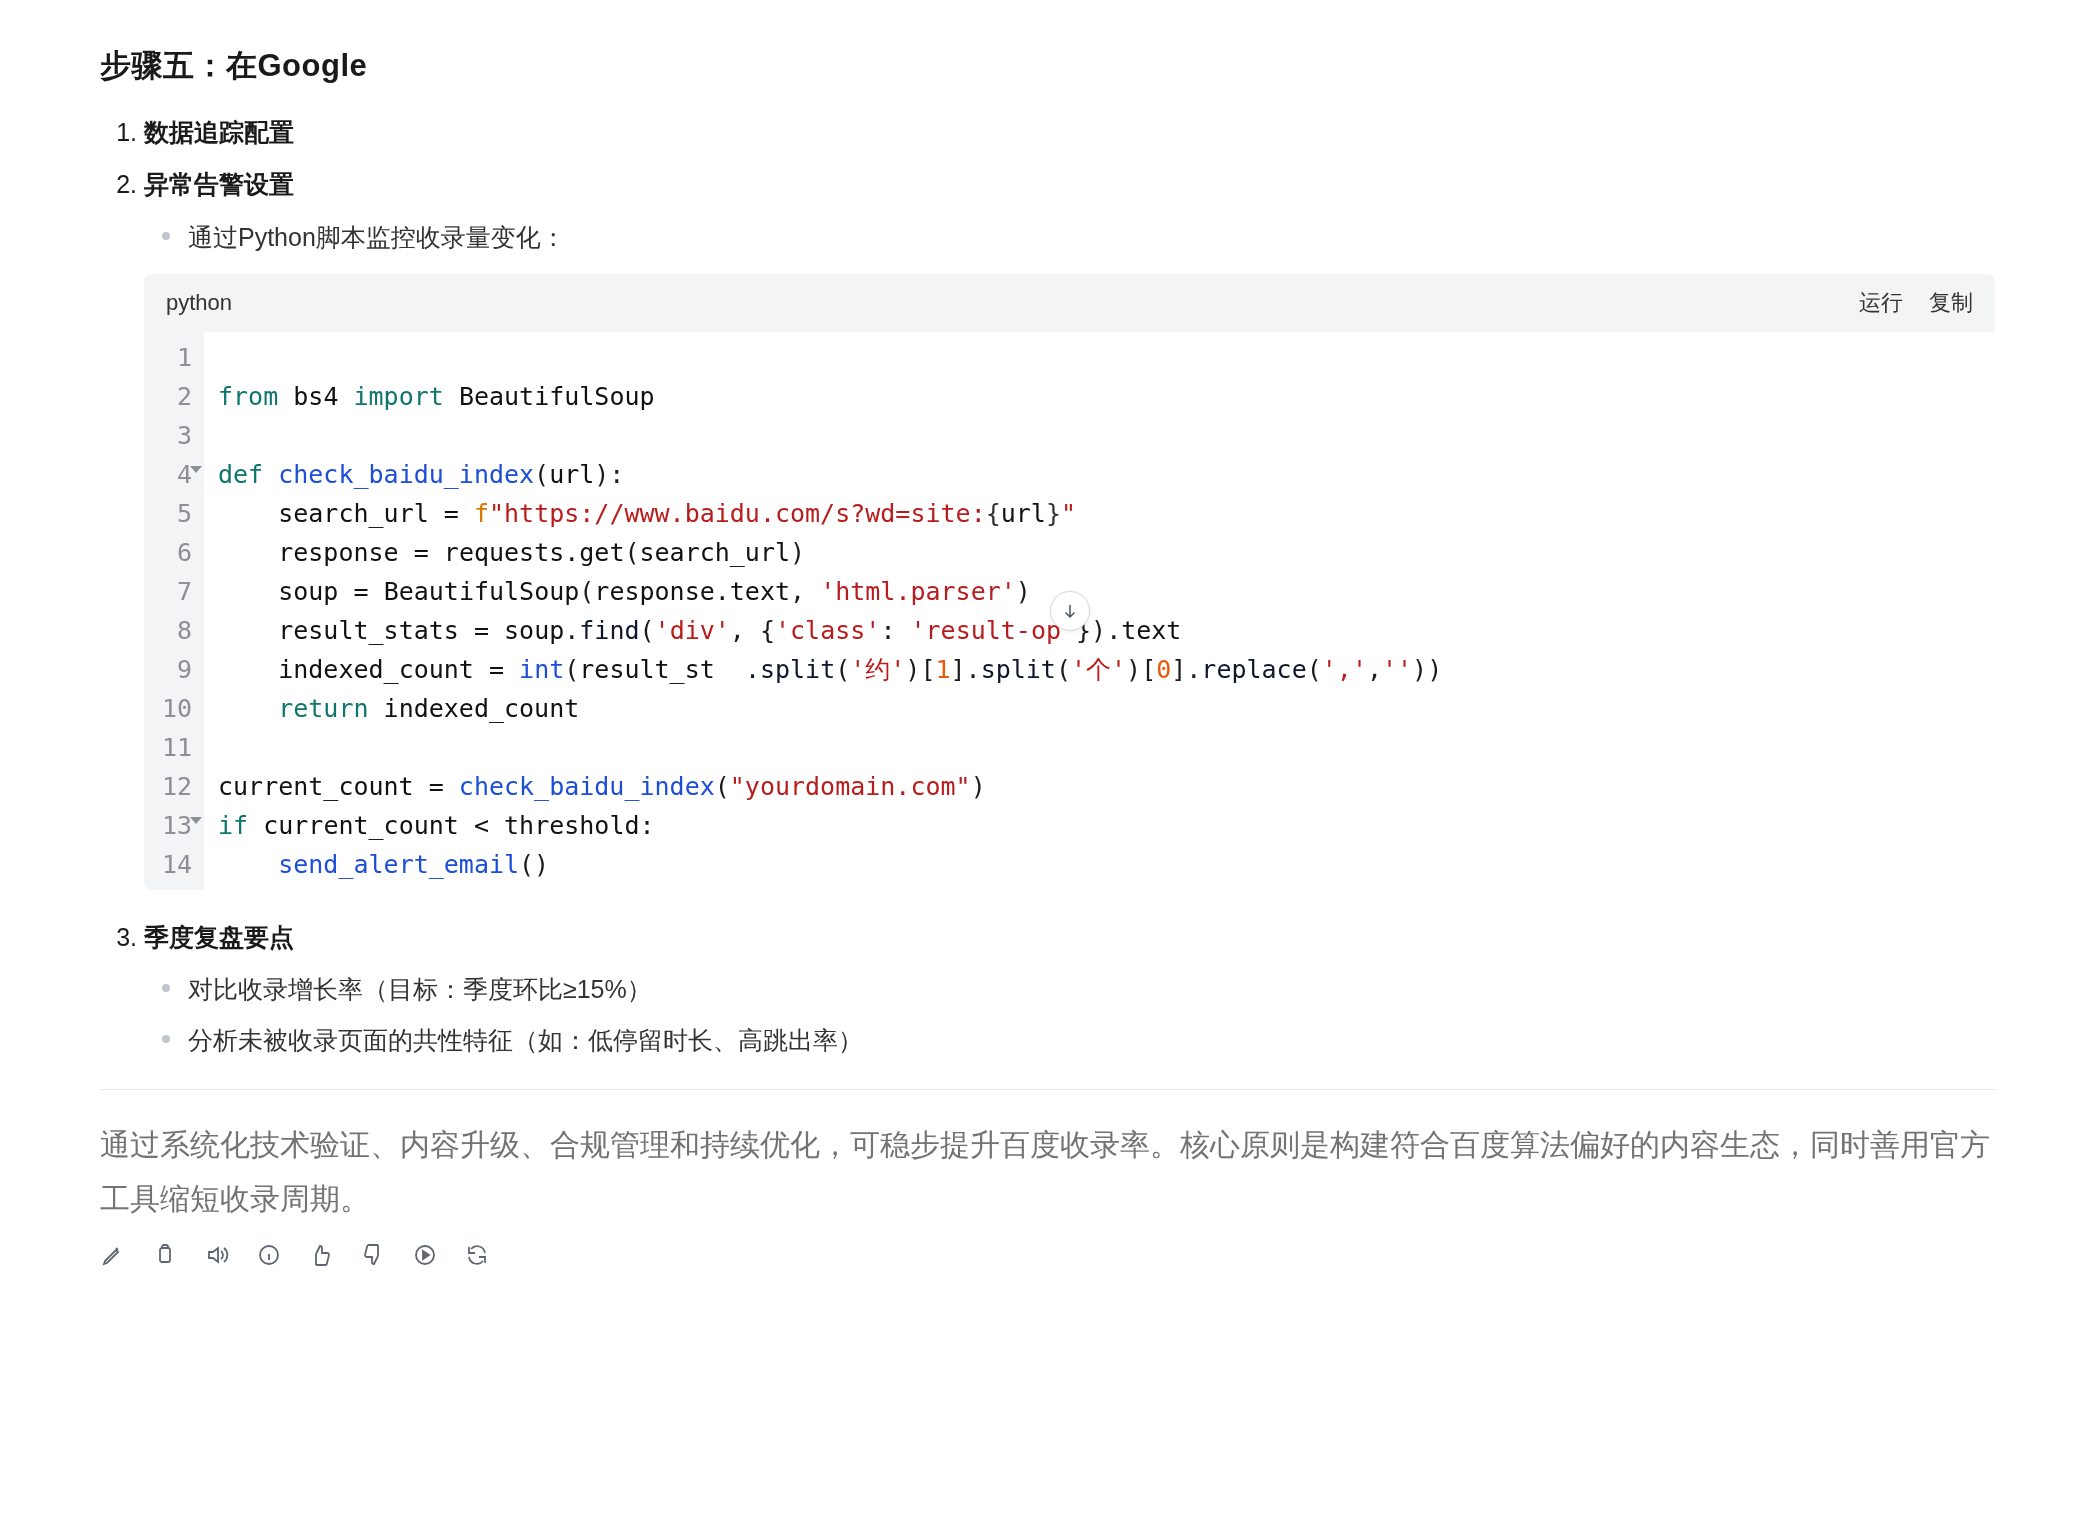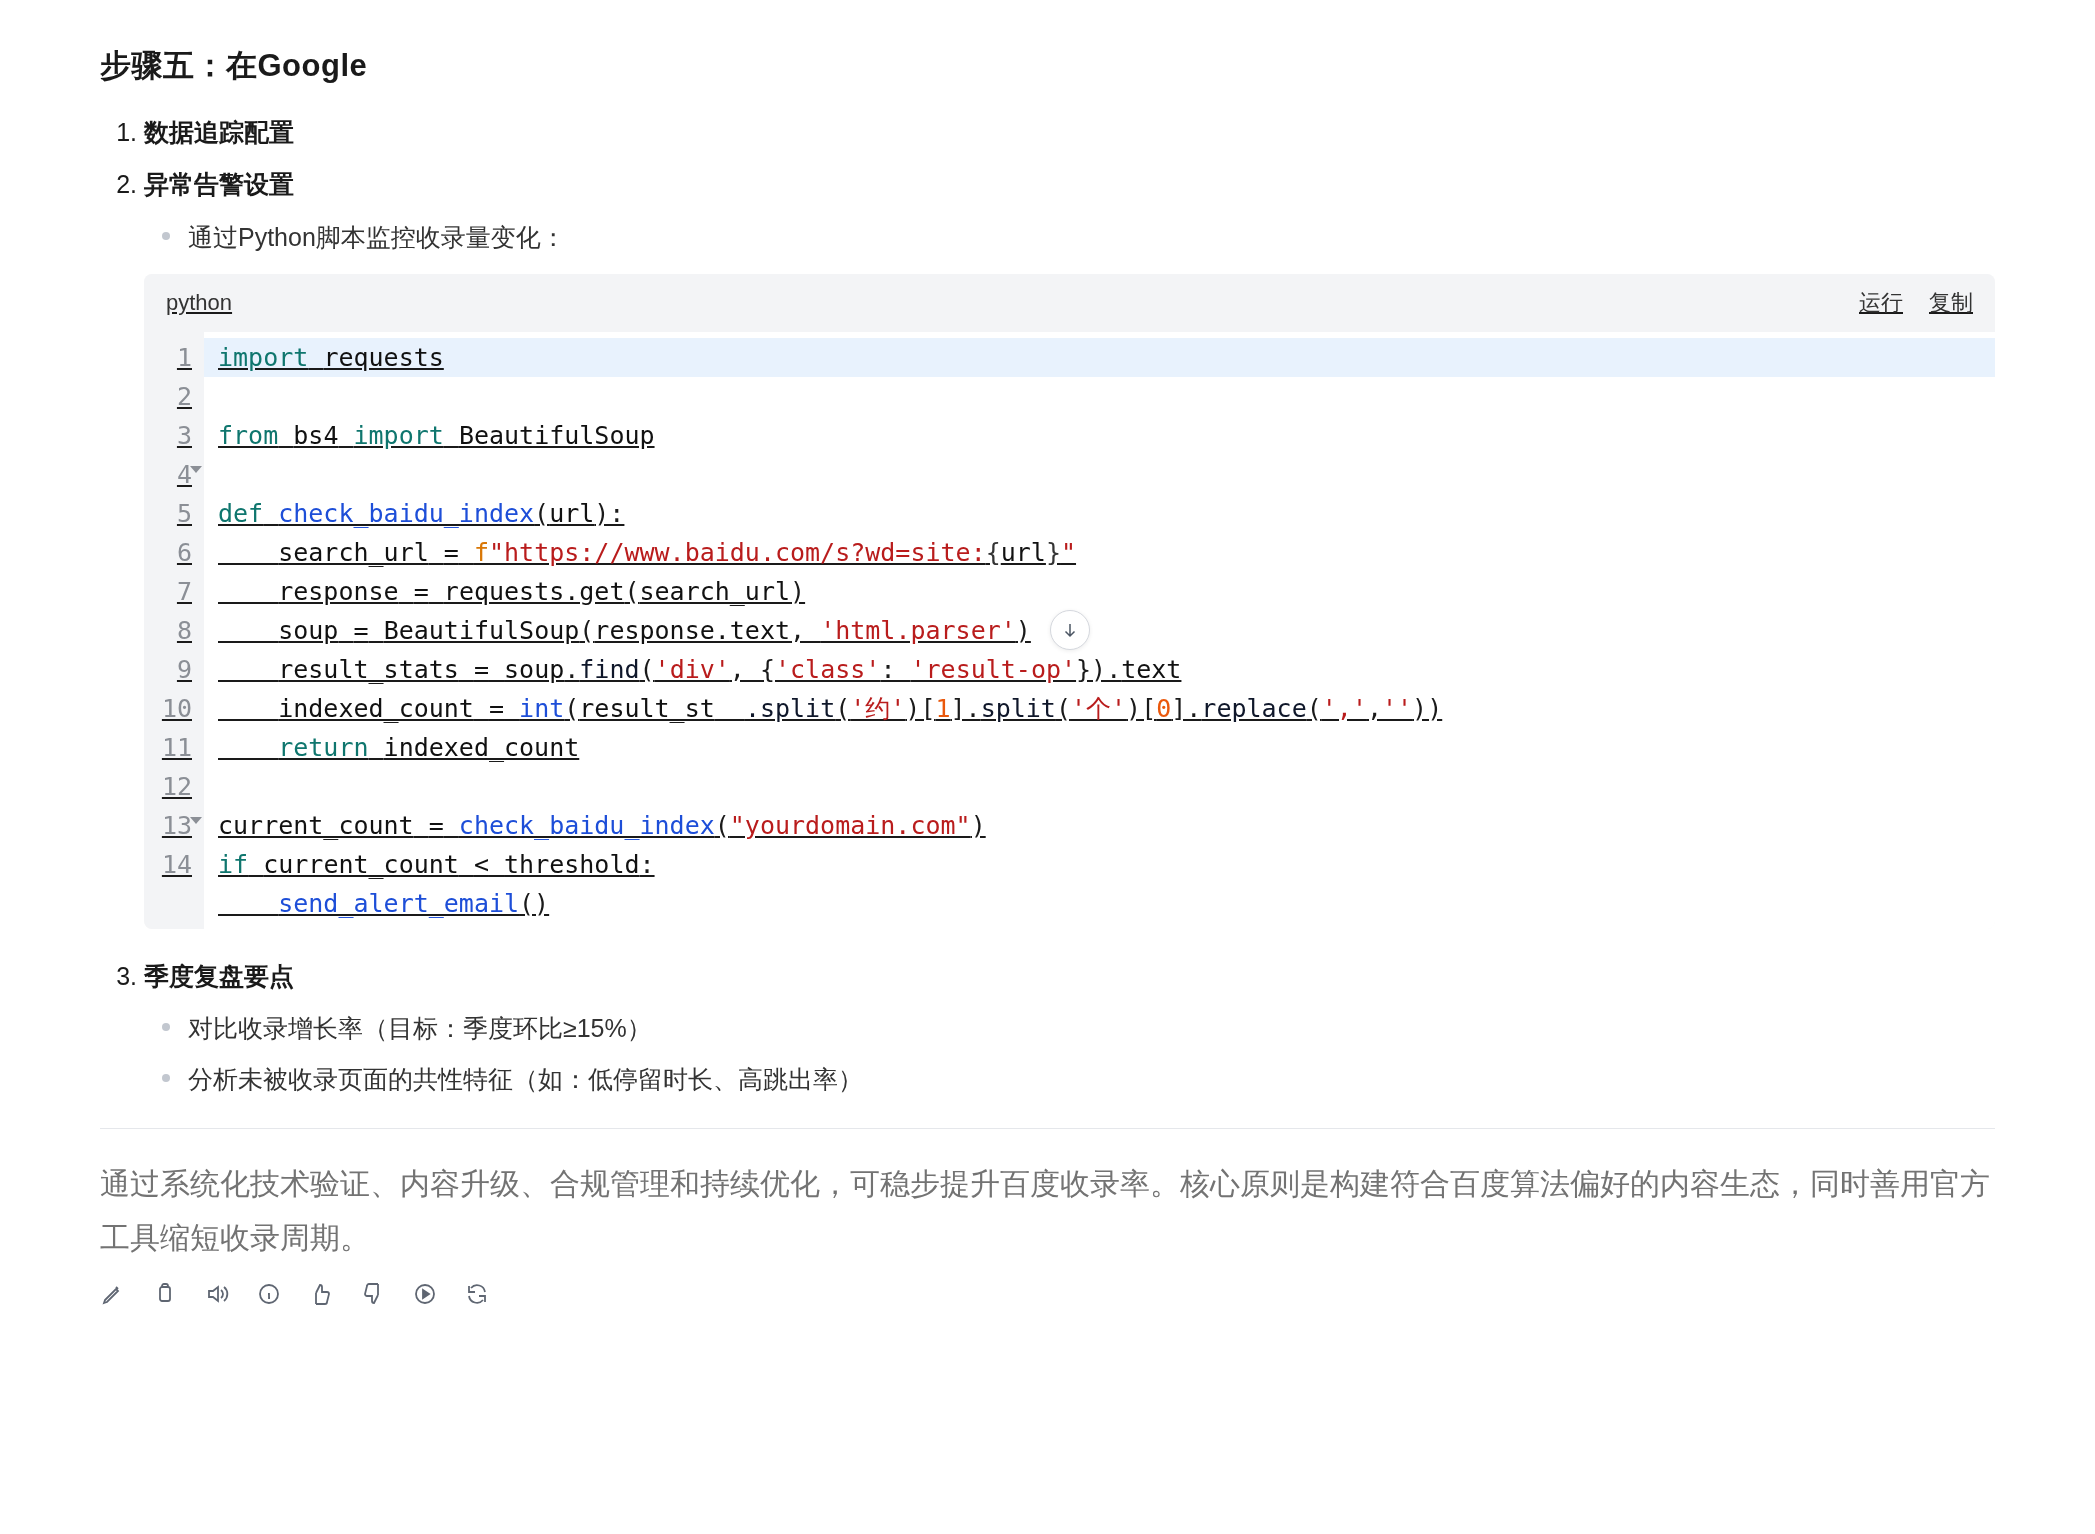--- a/index.html
+++ b/index.html
@@ -34,7 +34,6 @@
     border-radius: 8px;
     overflow: hidden;
     background: #fafafa;
-    text-decoration: underline;
   }
   .code-header {
     display: flex; align-items: center;

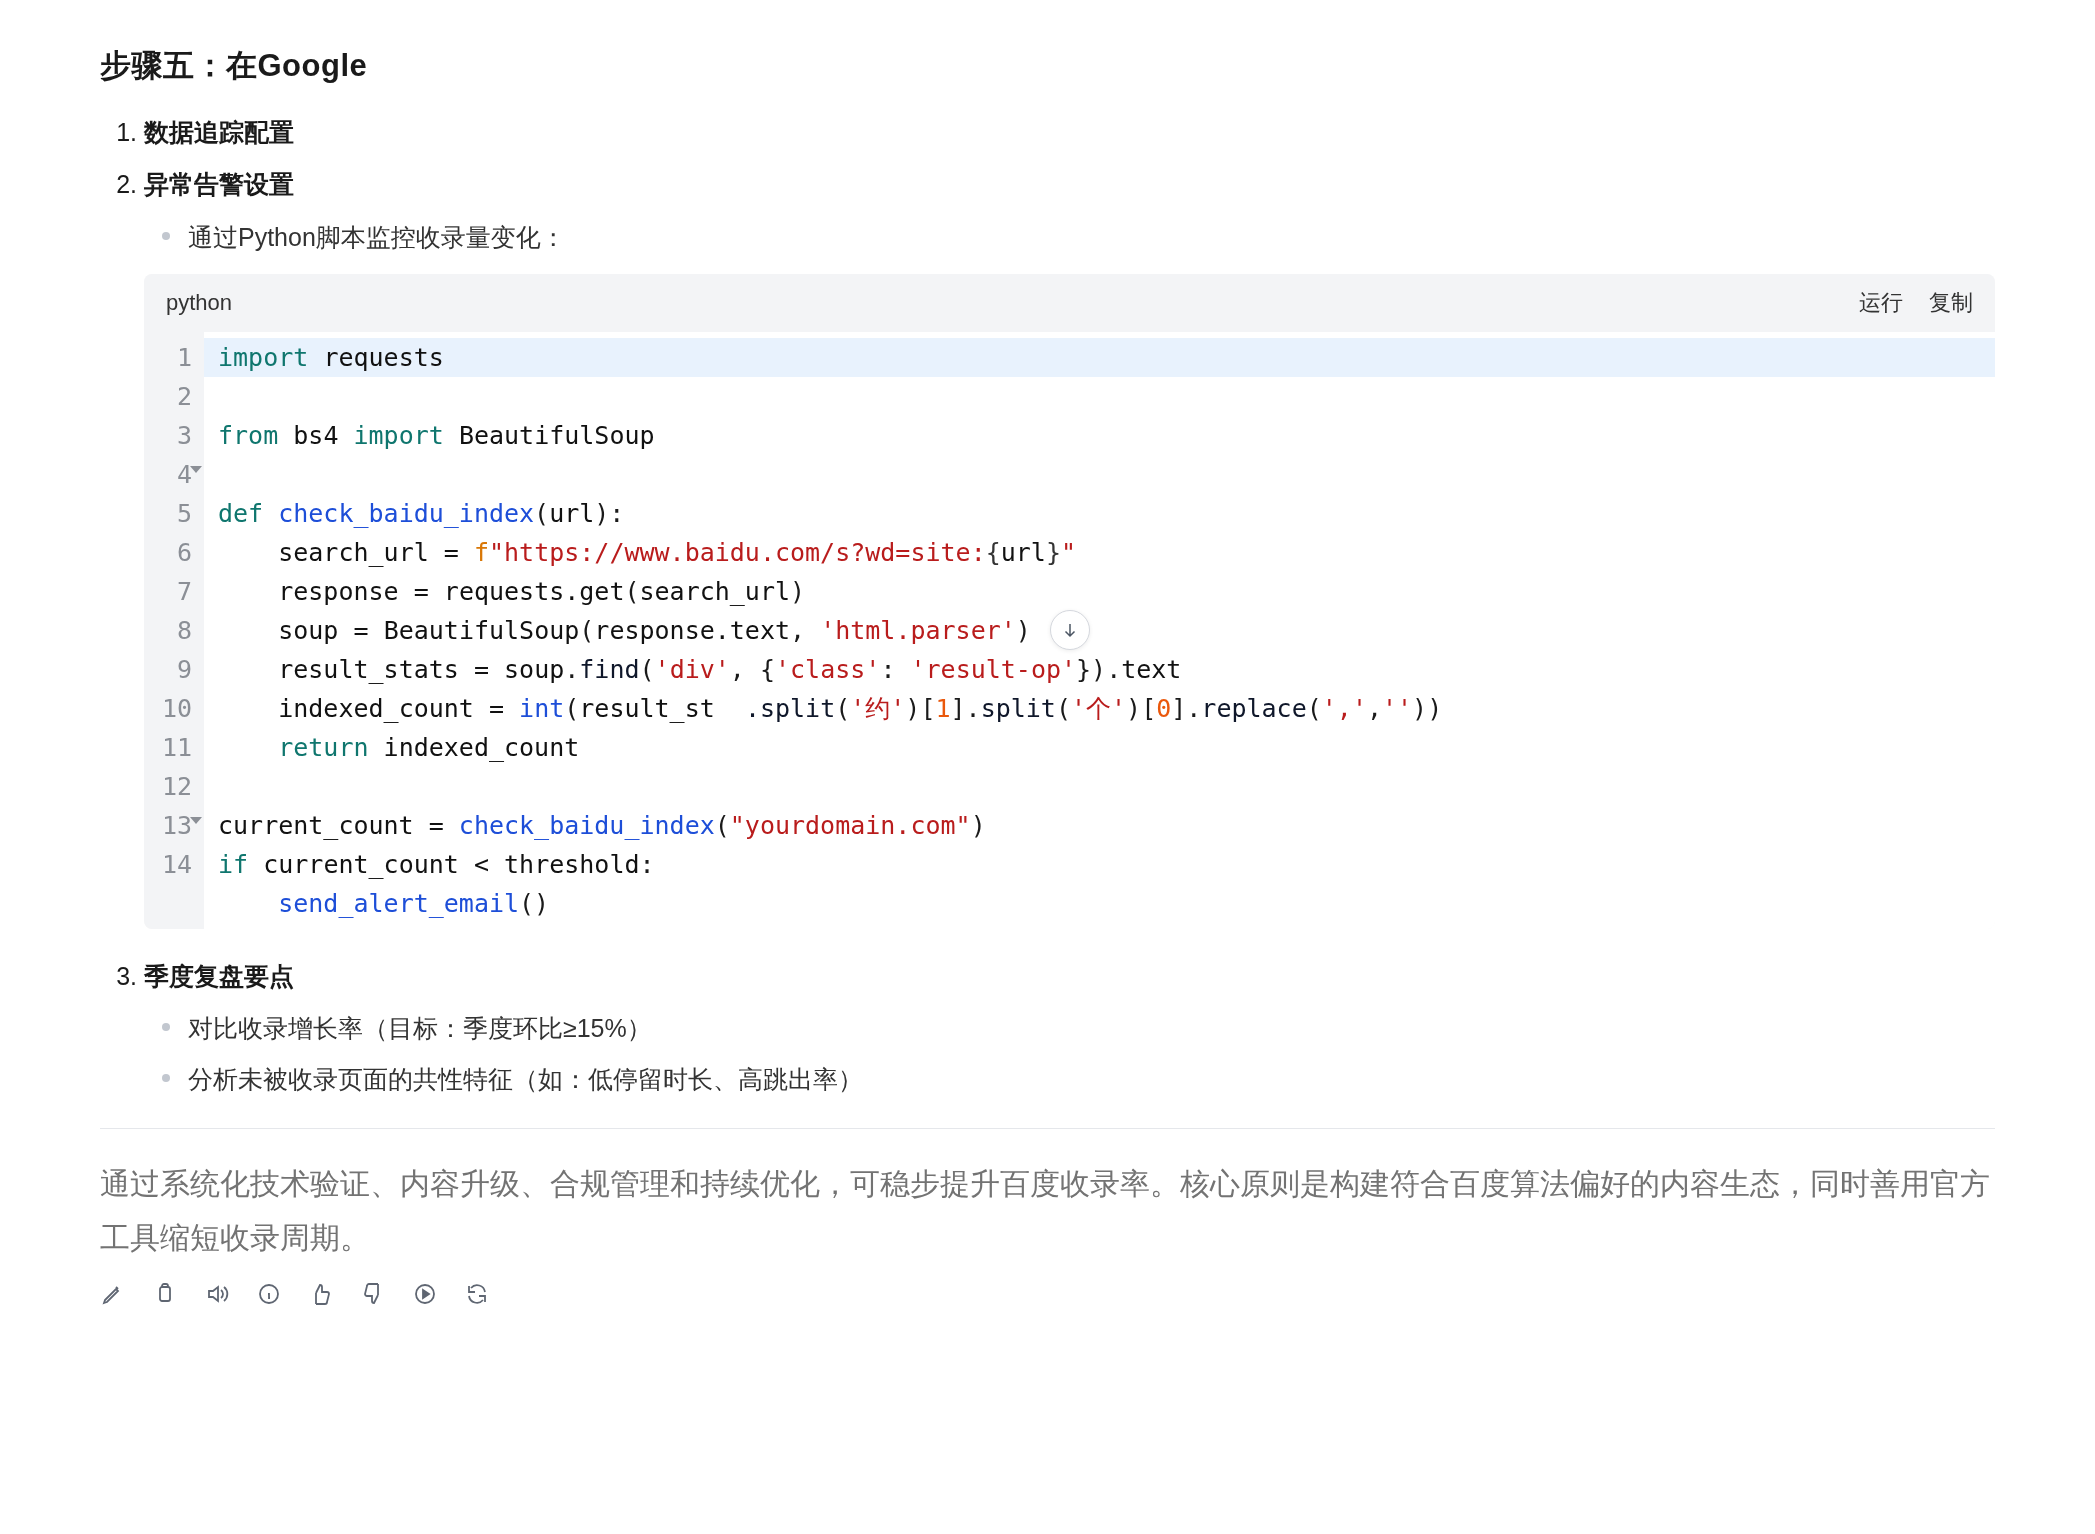--- a/index.html
+++ b/index.html
@@ -147,7 +147,7 @@
           <div class="ln fold">13</div>
           <div class="ln">14</div>
         </div>
-        <div class="code"><span class="line hl"><span class="tok-kw">import</span> <span class="tok-var">requests</span></span>
+        <div class="code">
 <span class="tok-kw">from</span> <span class="tok-var">bs4</span> <span class="tok-kw">import</span> <span class="tok-var">BeautifulSoup</span>
 
 <span class="tok-kw">def</span> <span class="tok-fn">check_baidu_index</span>(<span class="tok-var">url</span>):

